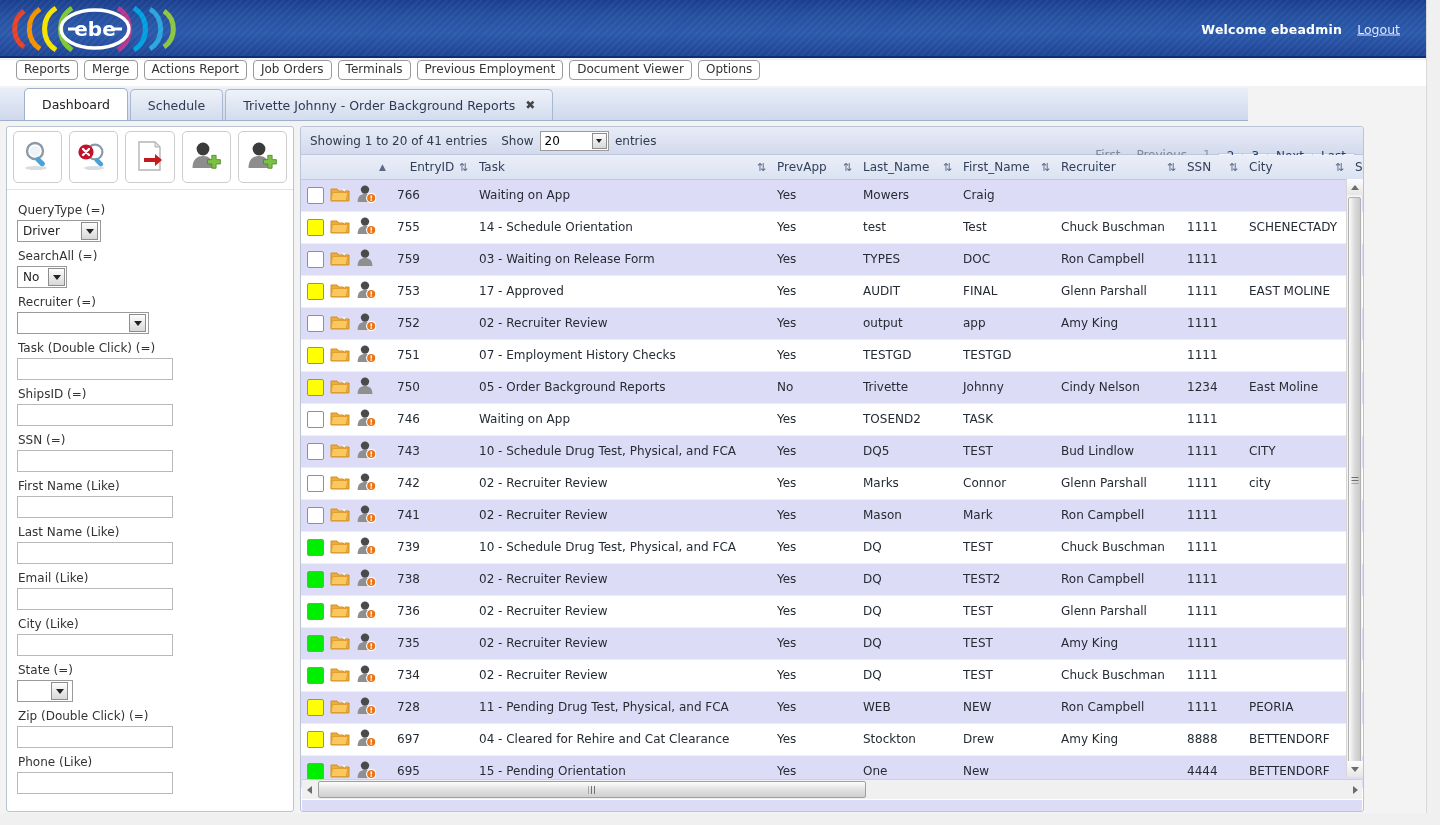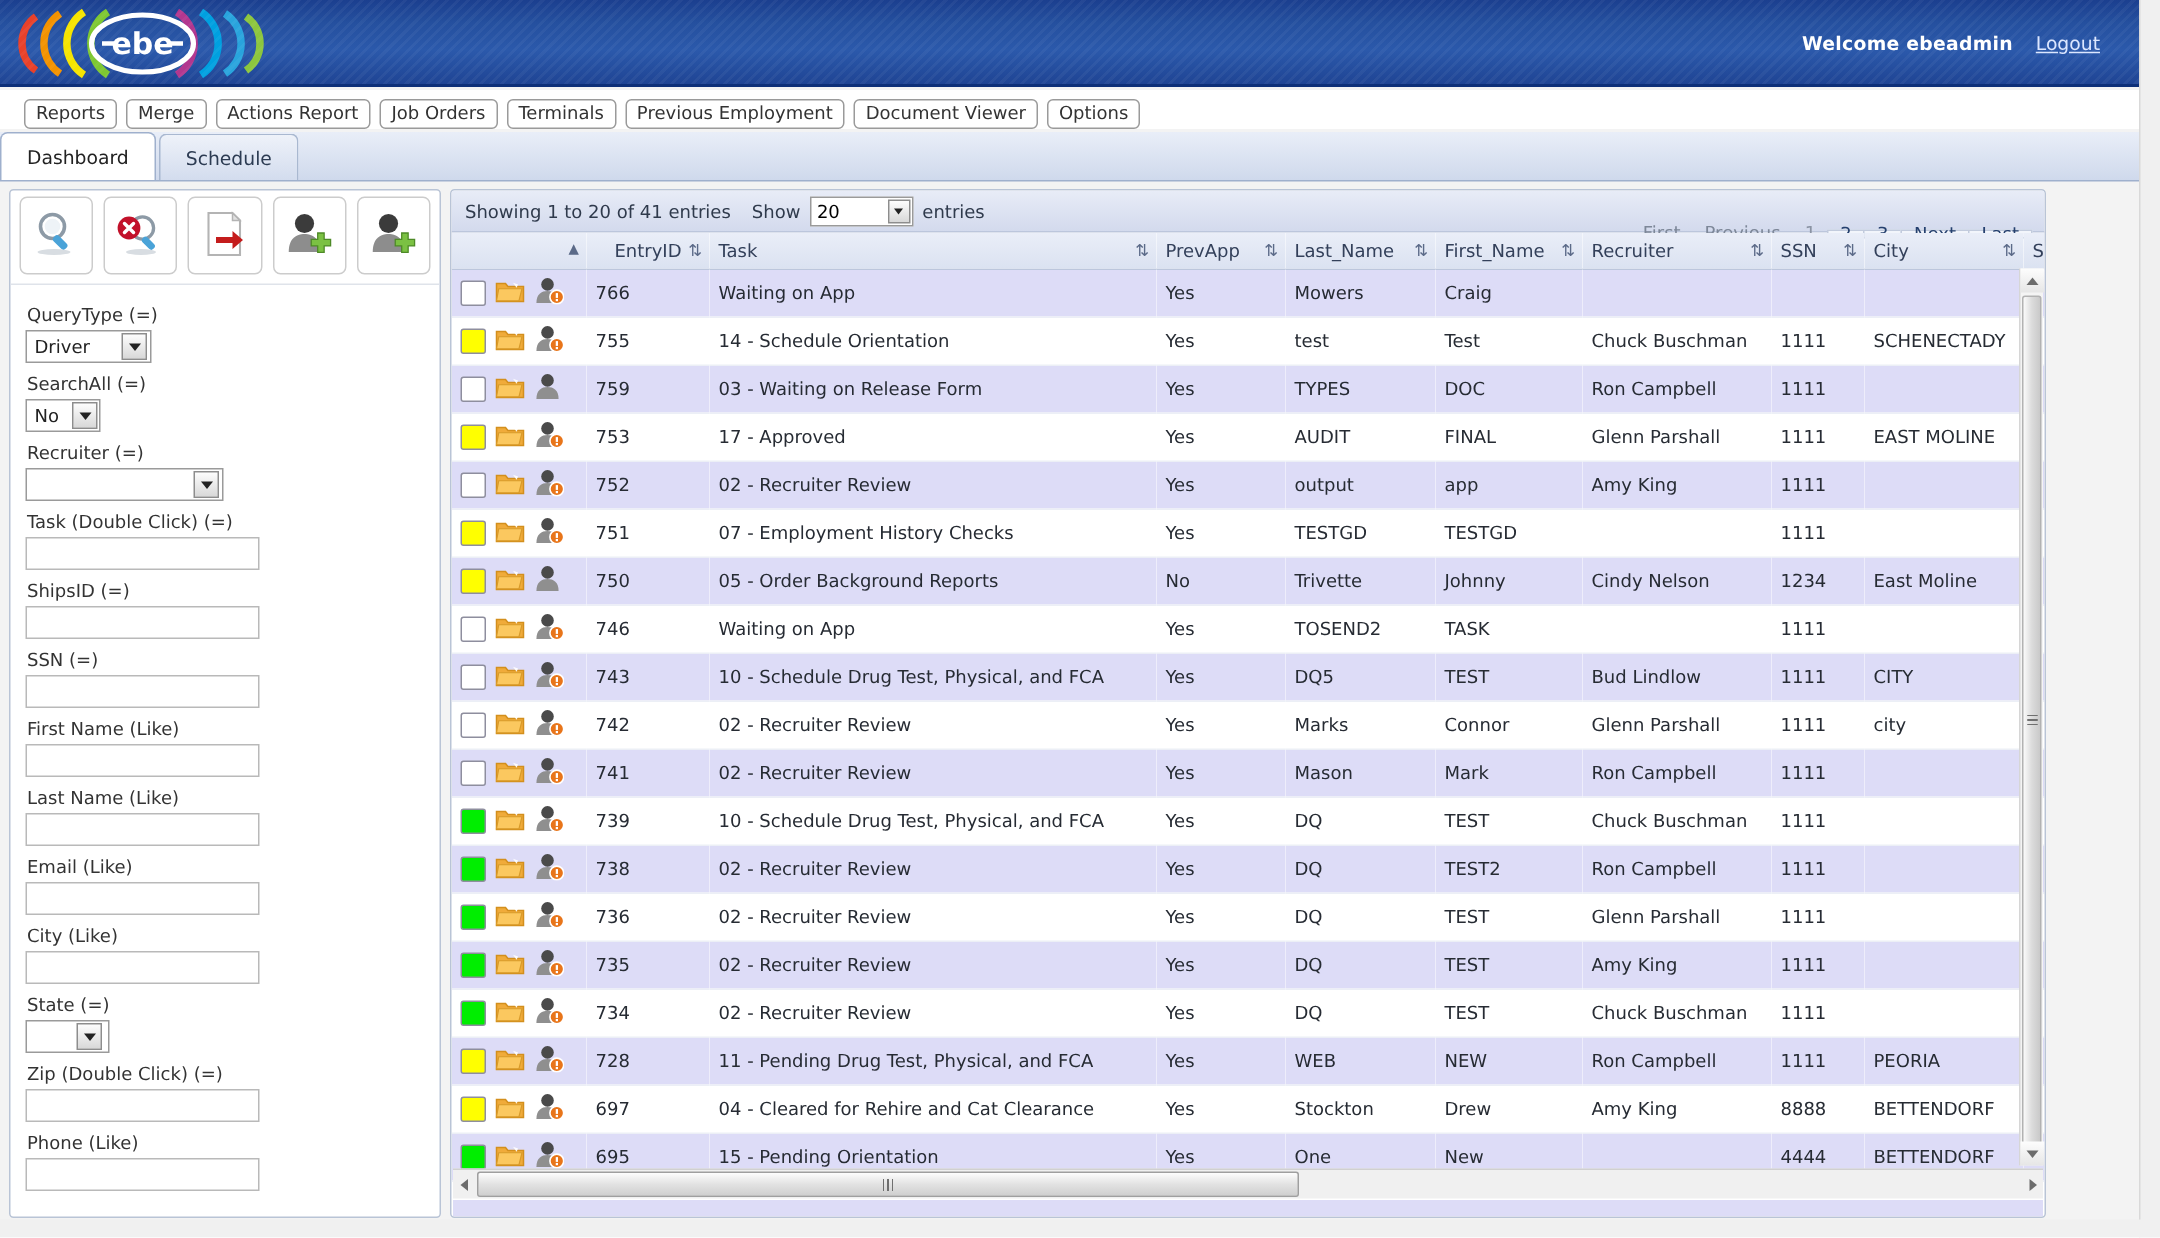--- a/index.html
+++ b/index.html
@@ -53,7 +53,7 @@
   .menubar {
     position: absolute; left: 0; top: 60px; width: 1440px; height: 26px;
     background: #ffffff;
-    display: flex; align-items: flex-end; gap: 6px;
+    display: flex; align-items: flex-start; gap: 6px;
     padding-left: 16px;
   }
   .menu-btn {

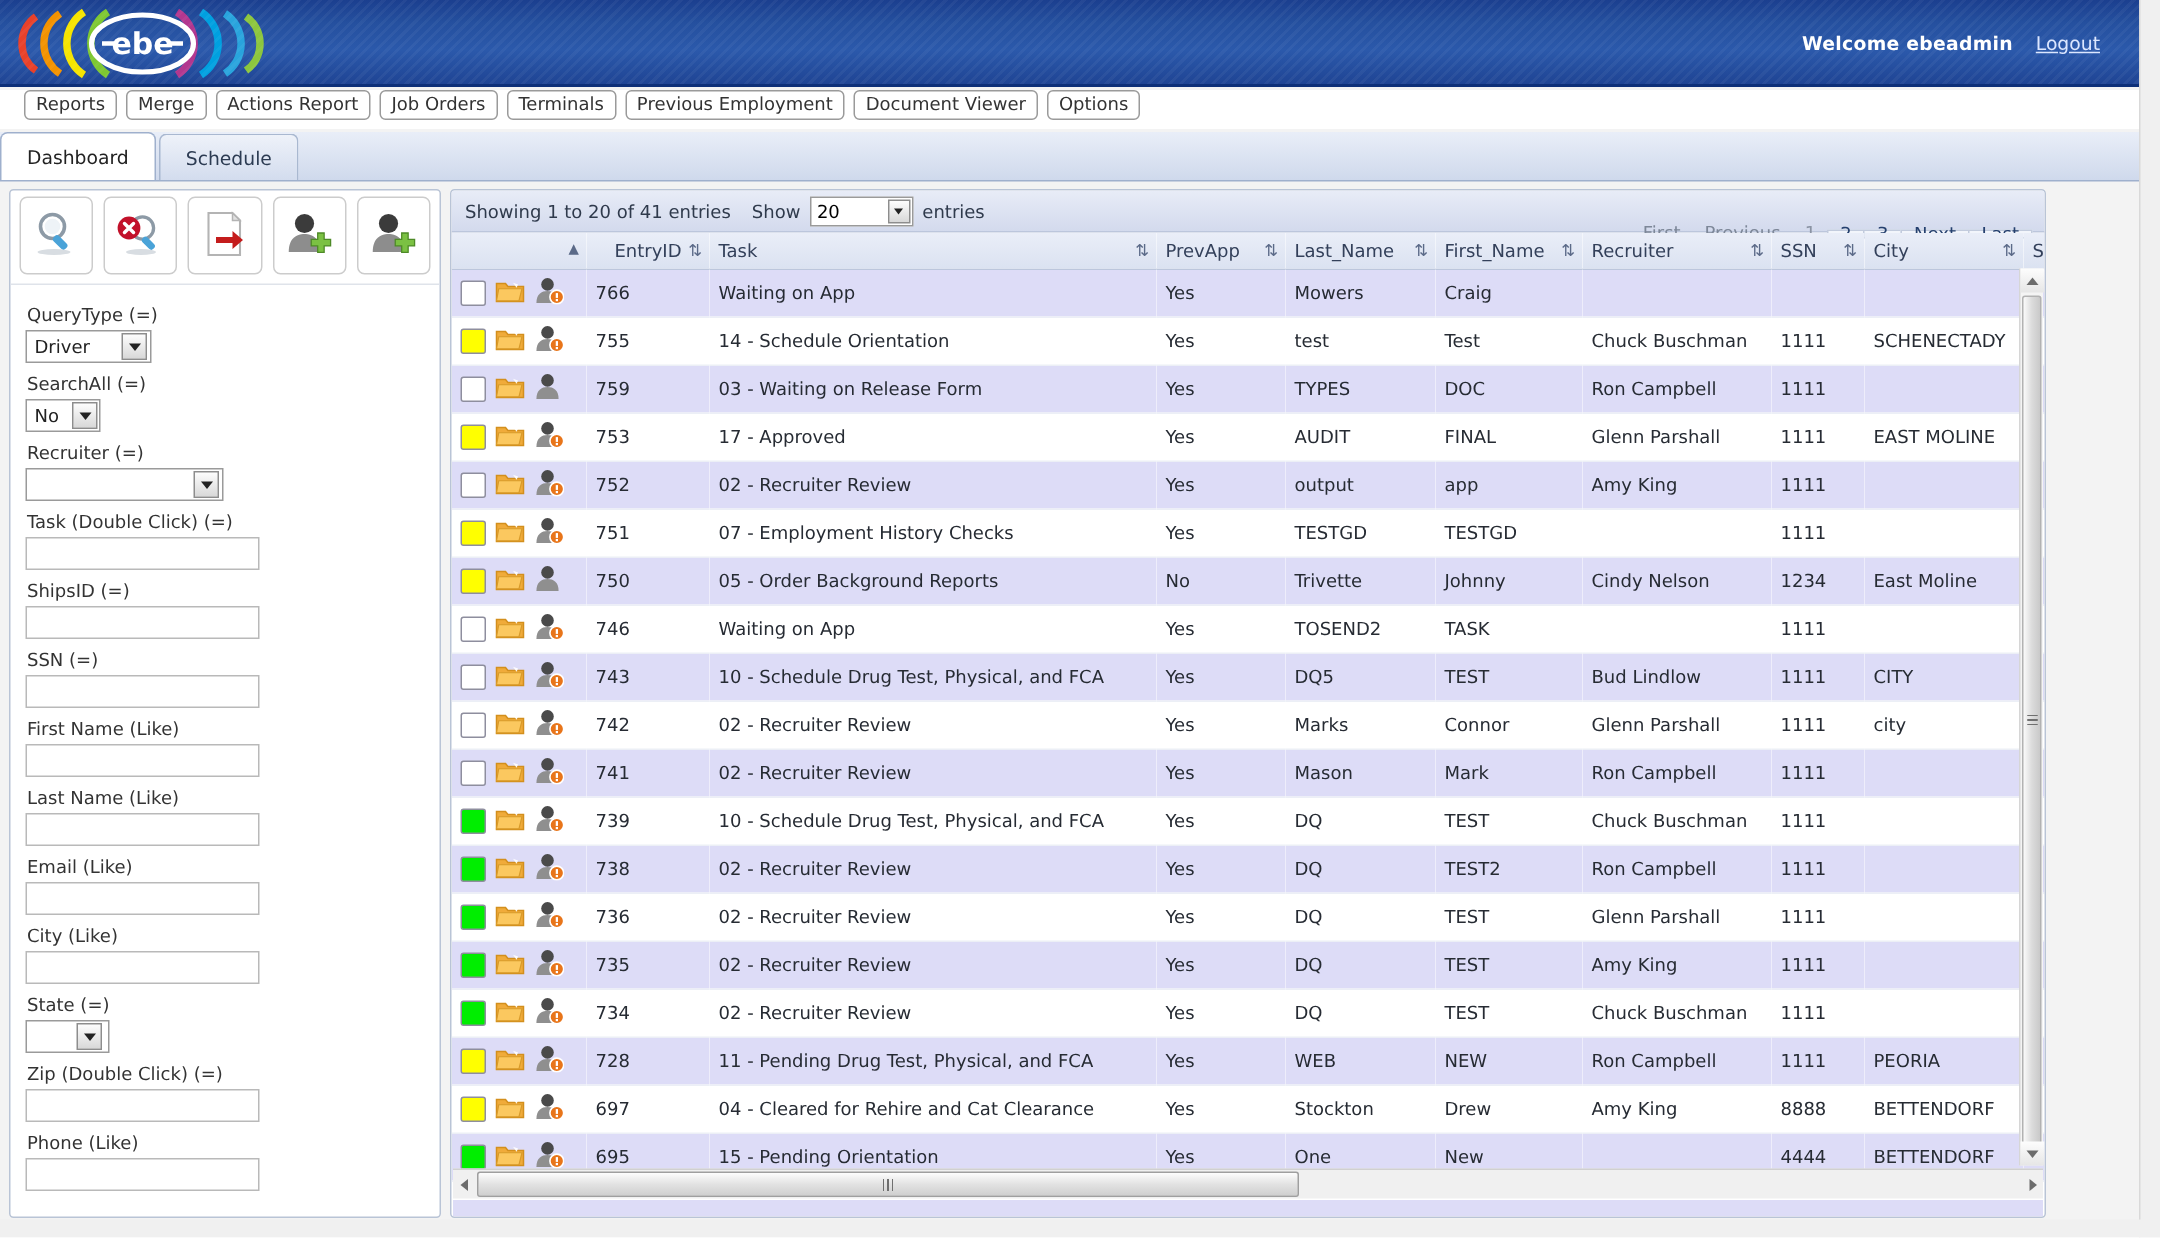--- a/index.html
+++ b/index.html
@@ -71,11 +71,11 @@
 
   
   .tabstrip {
-    position: absolute; left: 0; top: 88px; width: 1440px; height: 33px;
+    position: absolute; left: 0; top: 88px; width: 1248px; height: 33px;
     background: linear-gradient(to bottom, #e9eef8 0%, #cfd9ec 100%);
     border-bottom: 1px solid #9fb0cd;
     display: flex; align-items: flex-end;
-    padding-left: 0;
+    padding-left: 24px;
   }
   .tab {
     height: 31px;

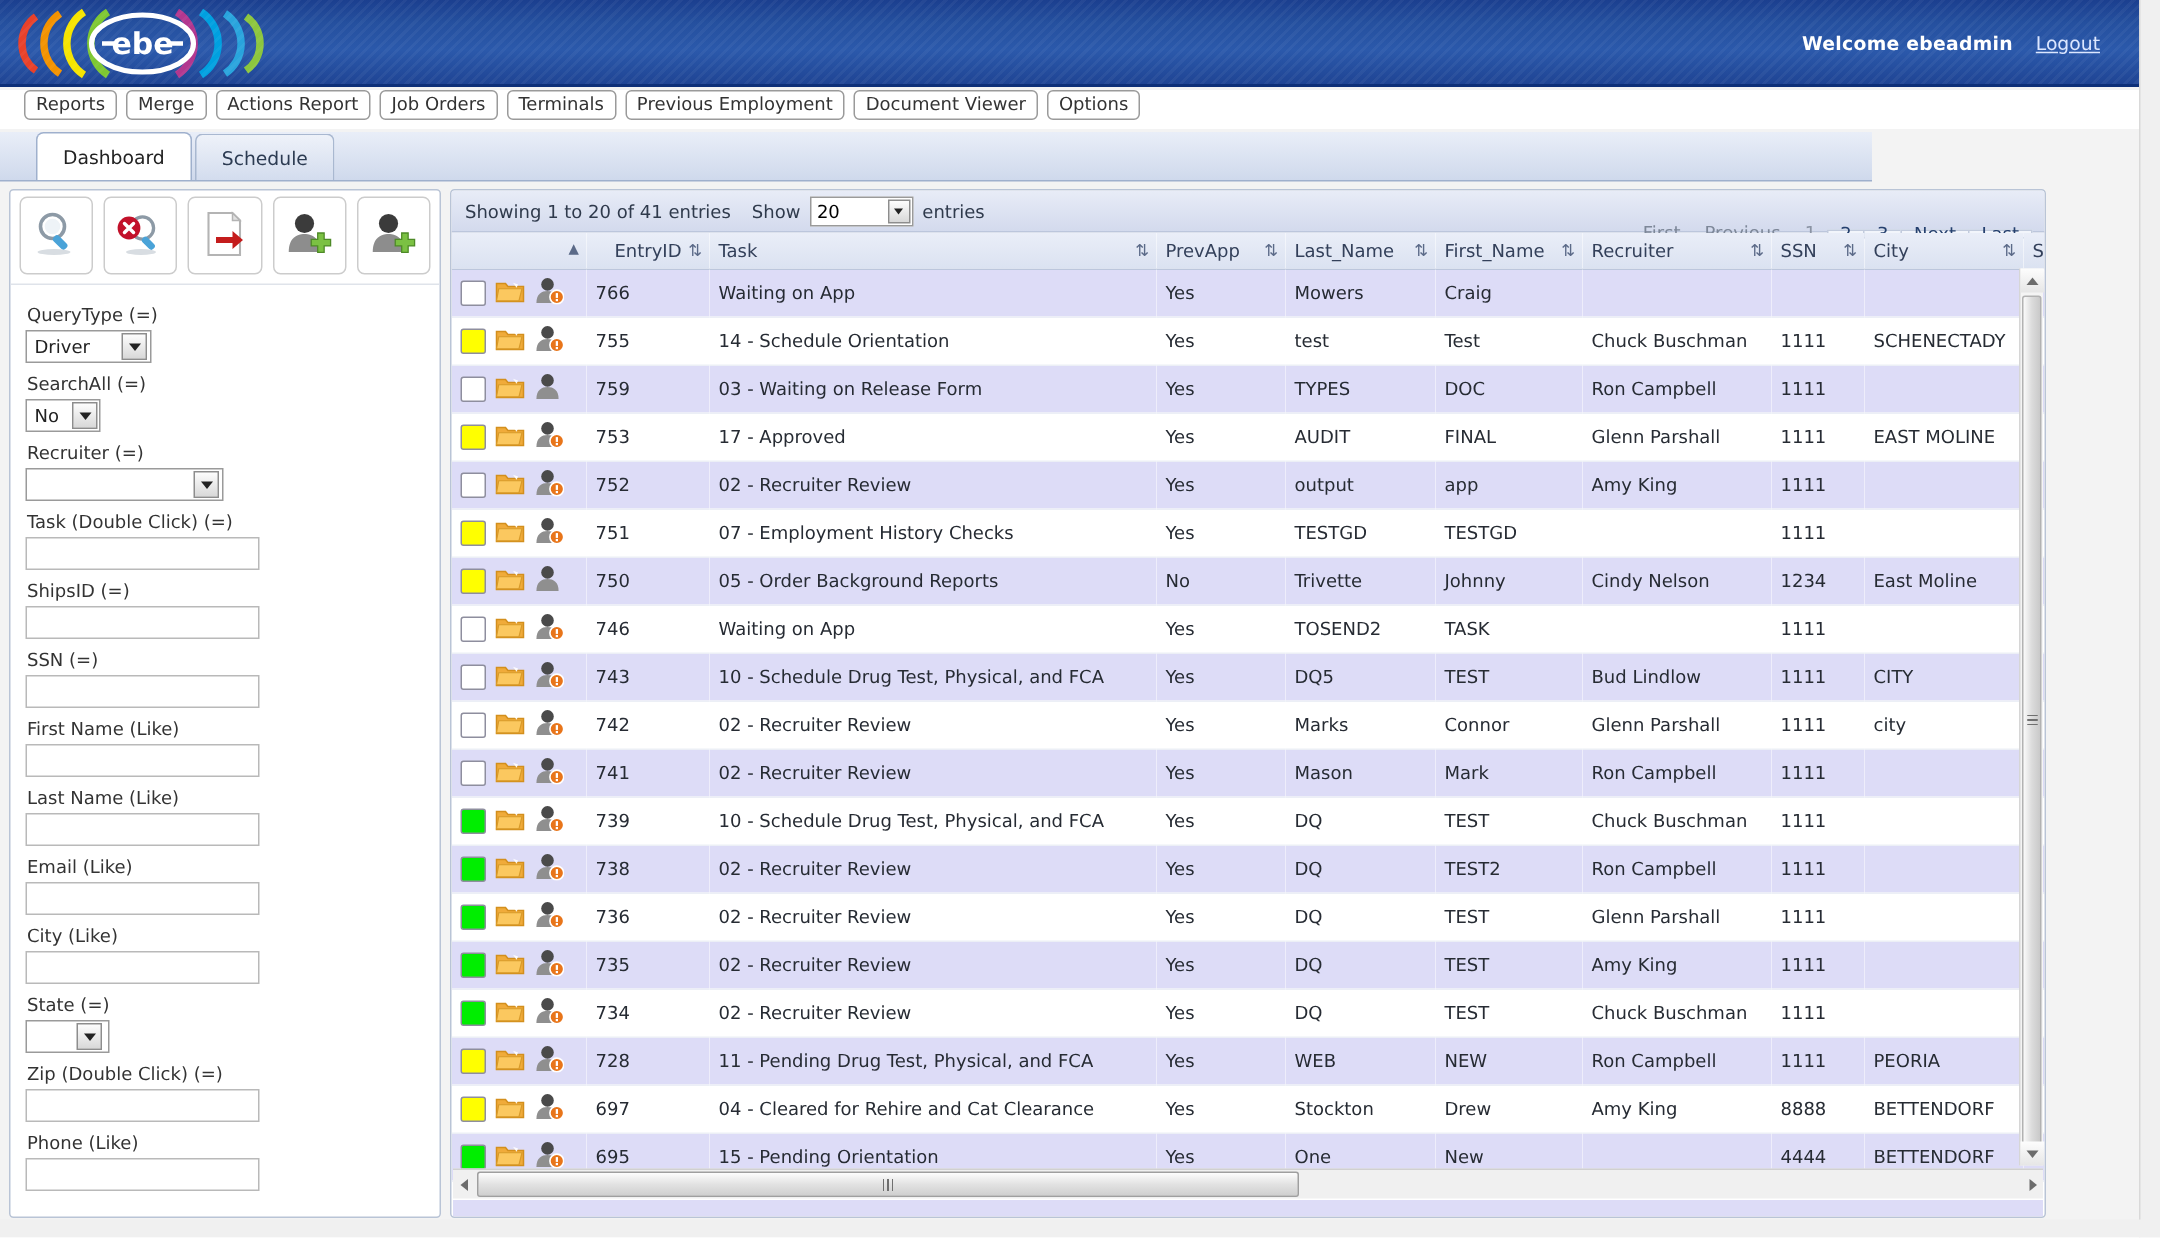--- a/index.html
+++ b/index.html
@@ -366,6 +366,10 @@
       <div class="tab">
         <span>Schedule</span>
       </div>
+      <div class="tab">
+        <span>Trivette Johnny - Order Background Reports</span>
+        <span class="tab-close">✖</span>
+      </div>
     </div>
 
   <div class="sidebar">

